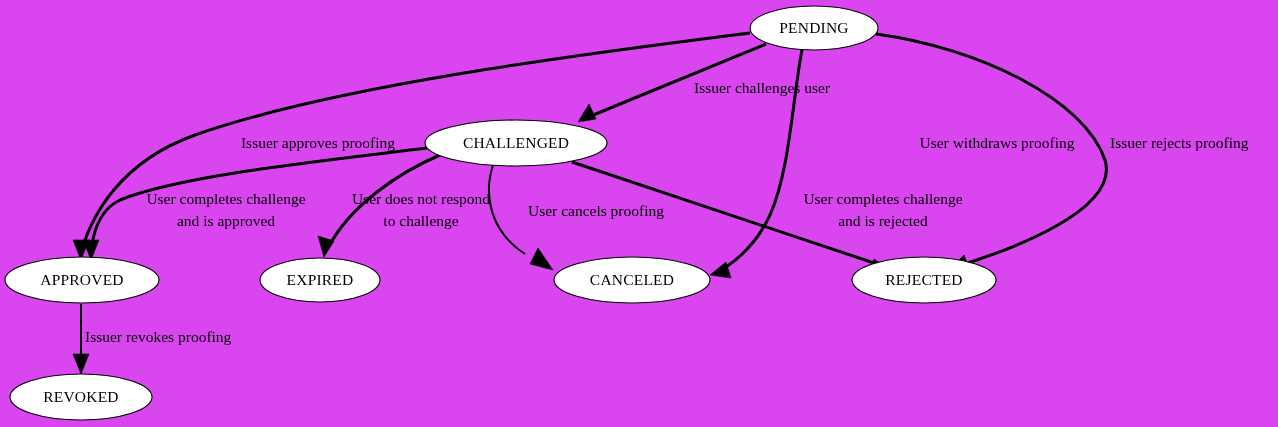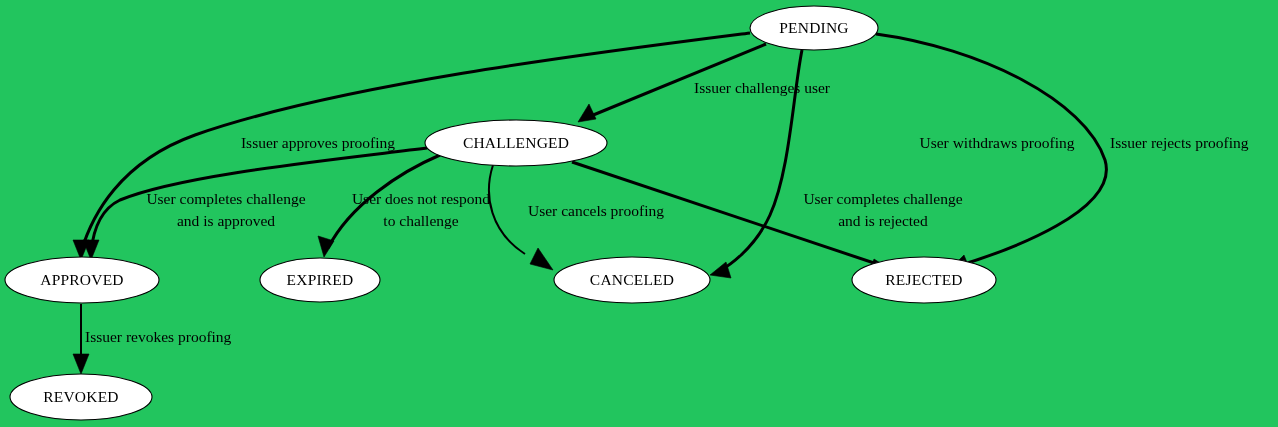--- a/index.html
+++ b/index.html
@@ -11,7 +11,7 @@
     position: relative;
     width: 1278px;
     height: 427px;
-    background: #22c55e;
+    background: #d946ef;
     overflow: hidden;
     font-family: "Liberation Serif", "DejaVu Serif", serif;
   }

